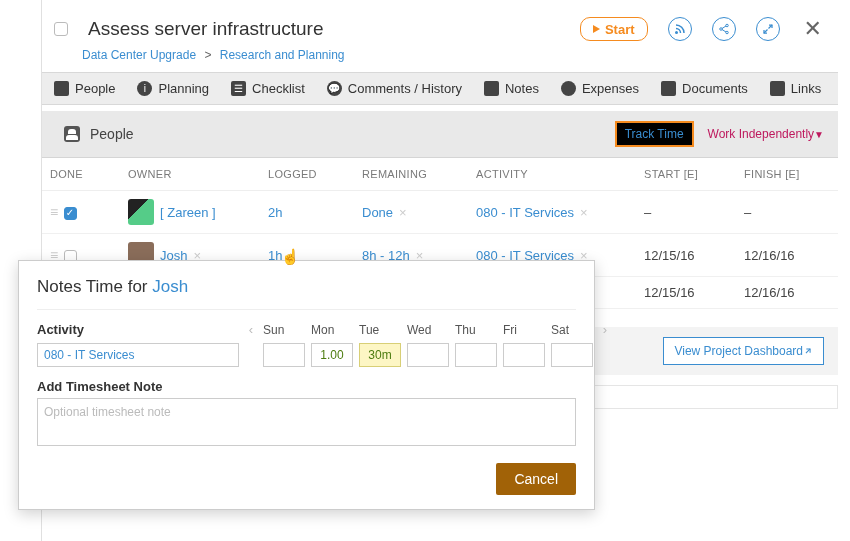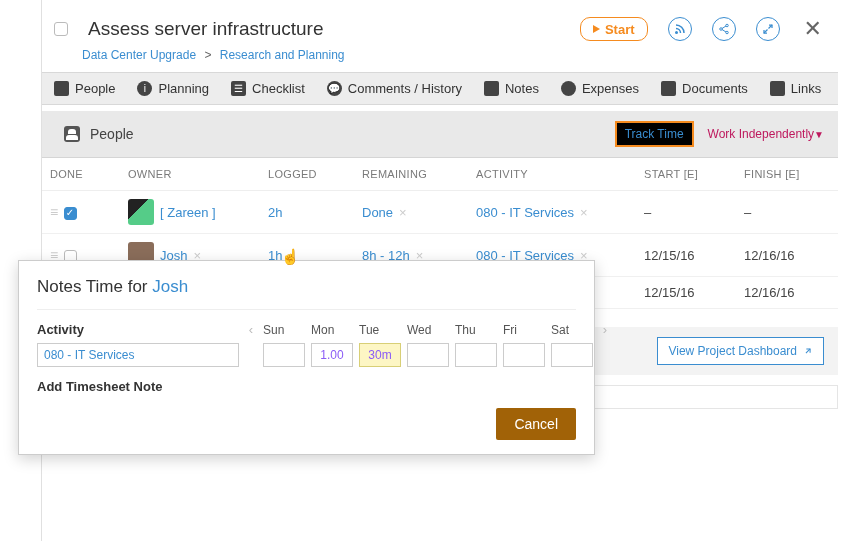--- a/index.html
+++ b/index.html
@@ -52,7 +52,7 @@
   .dhdr { font-size: 12px; color: #555; }
   .actlabel { font-weight: 700; font-size: 13px; color:#333; }
   .act-input { border: 1px solid #ccc; padding: 4px 6px; color: #3a8dd0; font-size: 12px; width: 100%; }
-  .day-input { border: 1px solid #ccc; padding: 4px 0; text-align: center; font-size: 12px; width: 100%; color:#8b5cf6; }
+  .day-input { border: 1px solid #ccc; padding: 4px 0; text-align: center; font-size: 12px; width: 100%; color:#4d7c0f; }
   .day-input.hl { background: #fdf6c4; border-color:#d8cf76; }
   .nav-ar { color: #bbb; font-size: 13px; text-align: center; cursor: pointer; }
   .add-time { color: #3a8dd0; font-size: 12px; margin-top: 8px; cursor: pointer; }

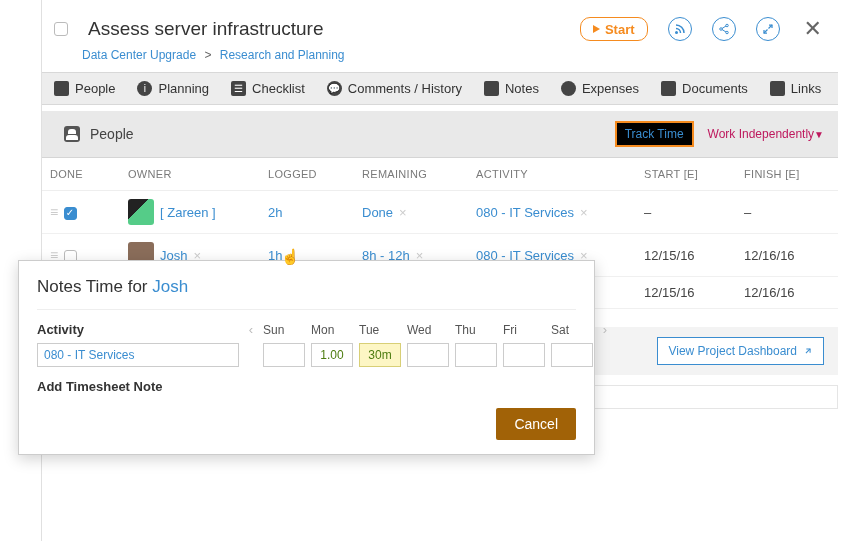--- a/index.html
+++ b/index.html
@@ -41,7 +41,7 @@
   .rm-x { color: #ccc; font-size: 13px; padding: 0 6px; cursor: pointer; }
   .owner-cell { display: flex; align-items: center; }
   .footer-strip { background: #f3f3f3; margin-top: 18px; padding: 10px 14px; display: flex; justify-content: flex-end; }
-  .dash-btn { border: 1px solid #3a8dd0; color: #3a8dd0; background: #fff; padding: 6px 10px; font-size: 12px; cursor: pointer; display:inline-flex; align-items:center; gap:6px; }
+  .dash-btn { border: 1px solid #3a8dd0; color: #3a8dd0; background: #fff; padding: 6px 10px; font-size: 12px; cursor: pointer; display:inline-flex; align-items:center; }
   .item-details { display:flex; align-items:center; gap:8px; padding: 18px 0 0 34px; color:#3a8dd0; }
   .item-details .plus { width:15px; height:15px; border:1.5px solid #3a8dd0; border-radius:3px; display:inline-flex; align-items:center; justify-content:center; font-size:12px; }
   

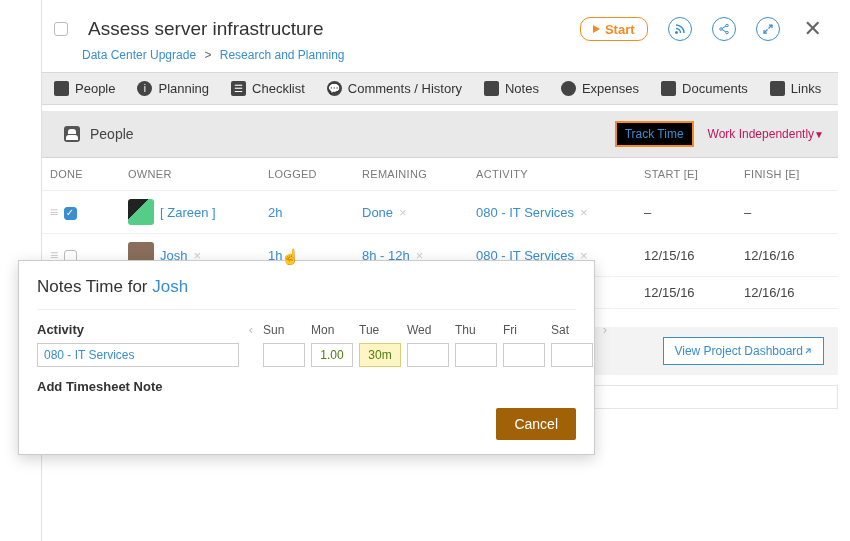--- a/index.html
+++ b/index.html
@@ -258,6 +258,7 @@
     <div></div>
   </div>
   <div class="note-lbl">Add Timesheet Note</div>
+  <textarea class="note-ta" placeholder="Optional timesheet note" style=""></textarea>
   <div class="popup-ftr">
     <button class="btn cancel">Cancel</button>
   </div>

